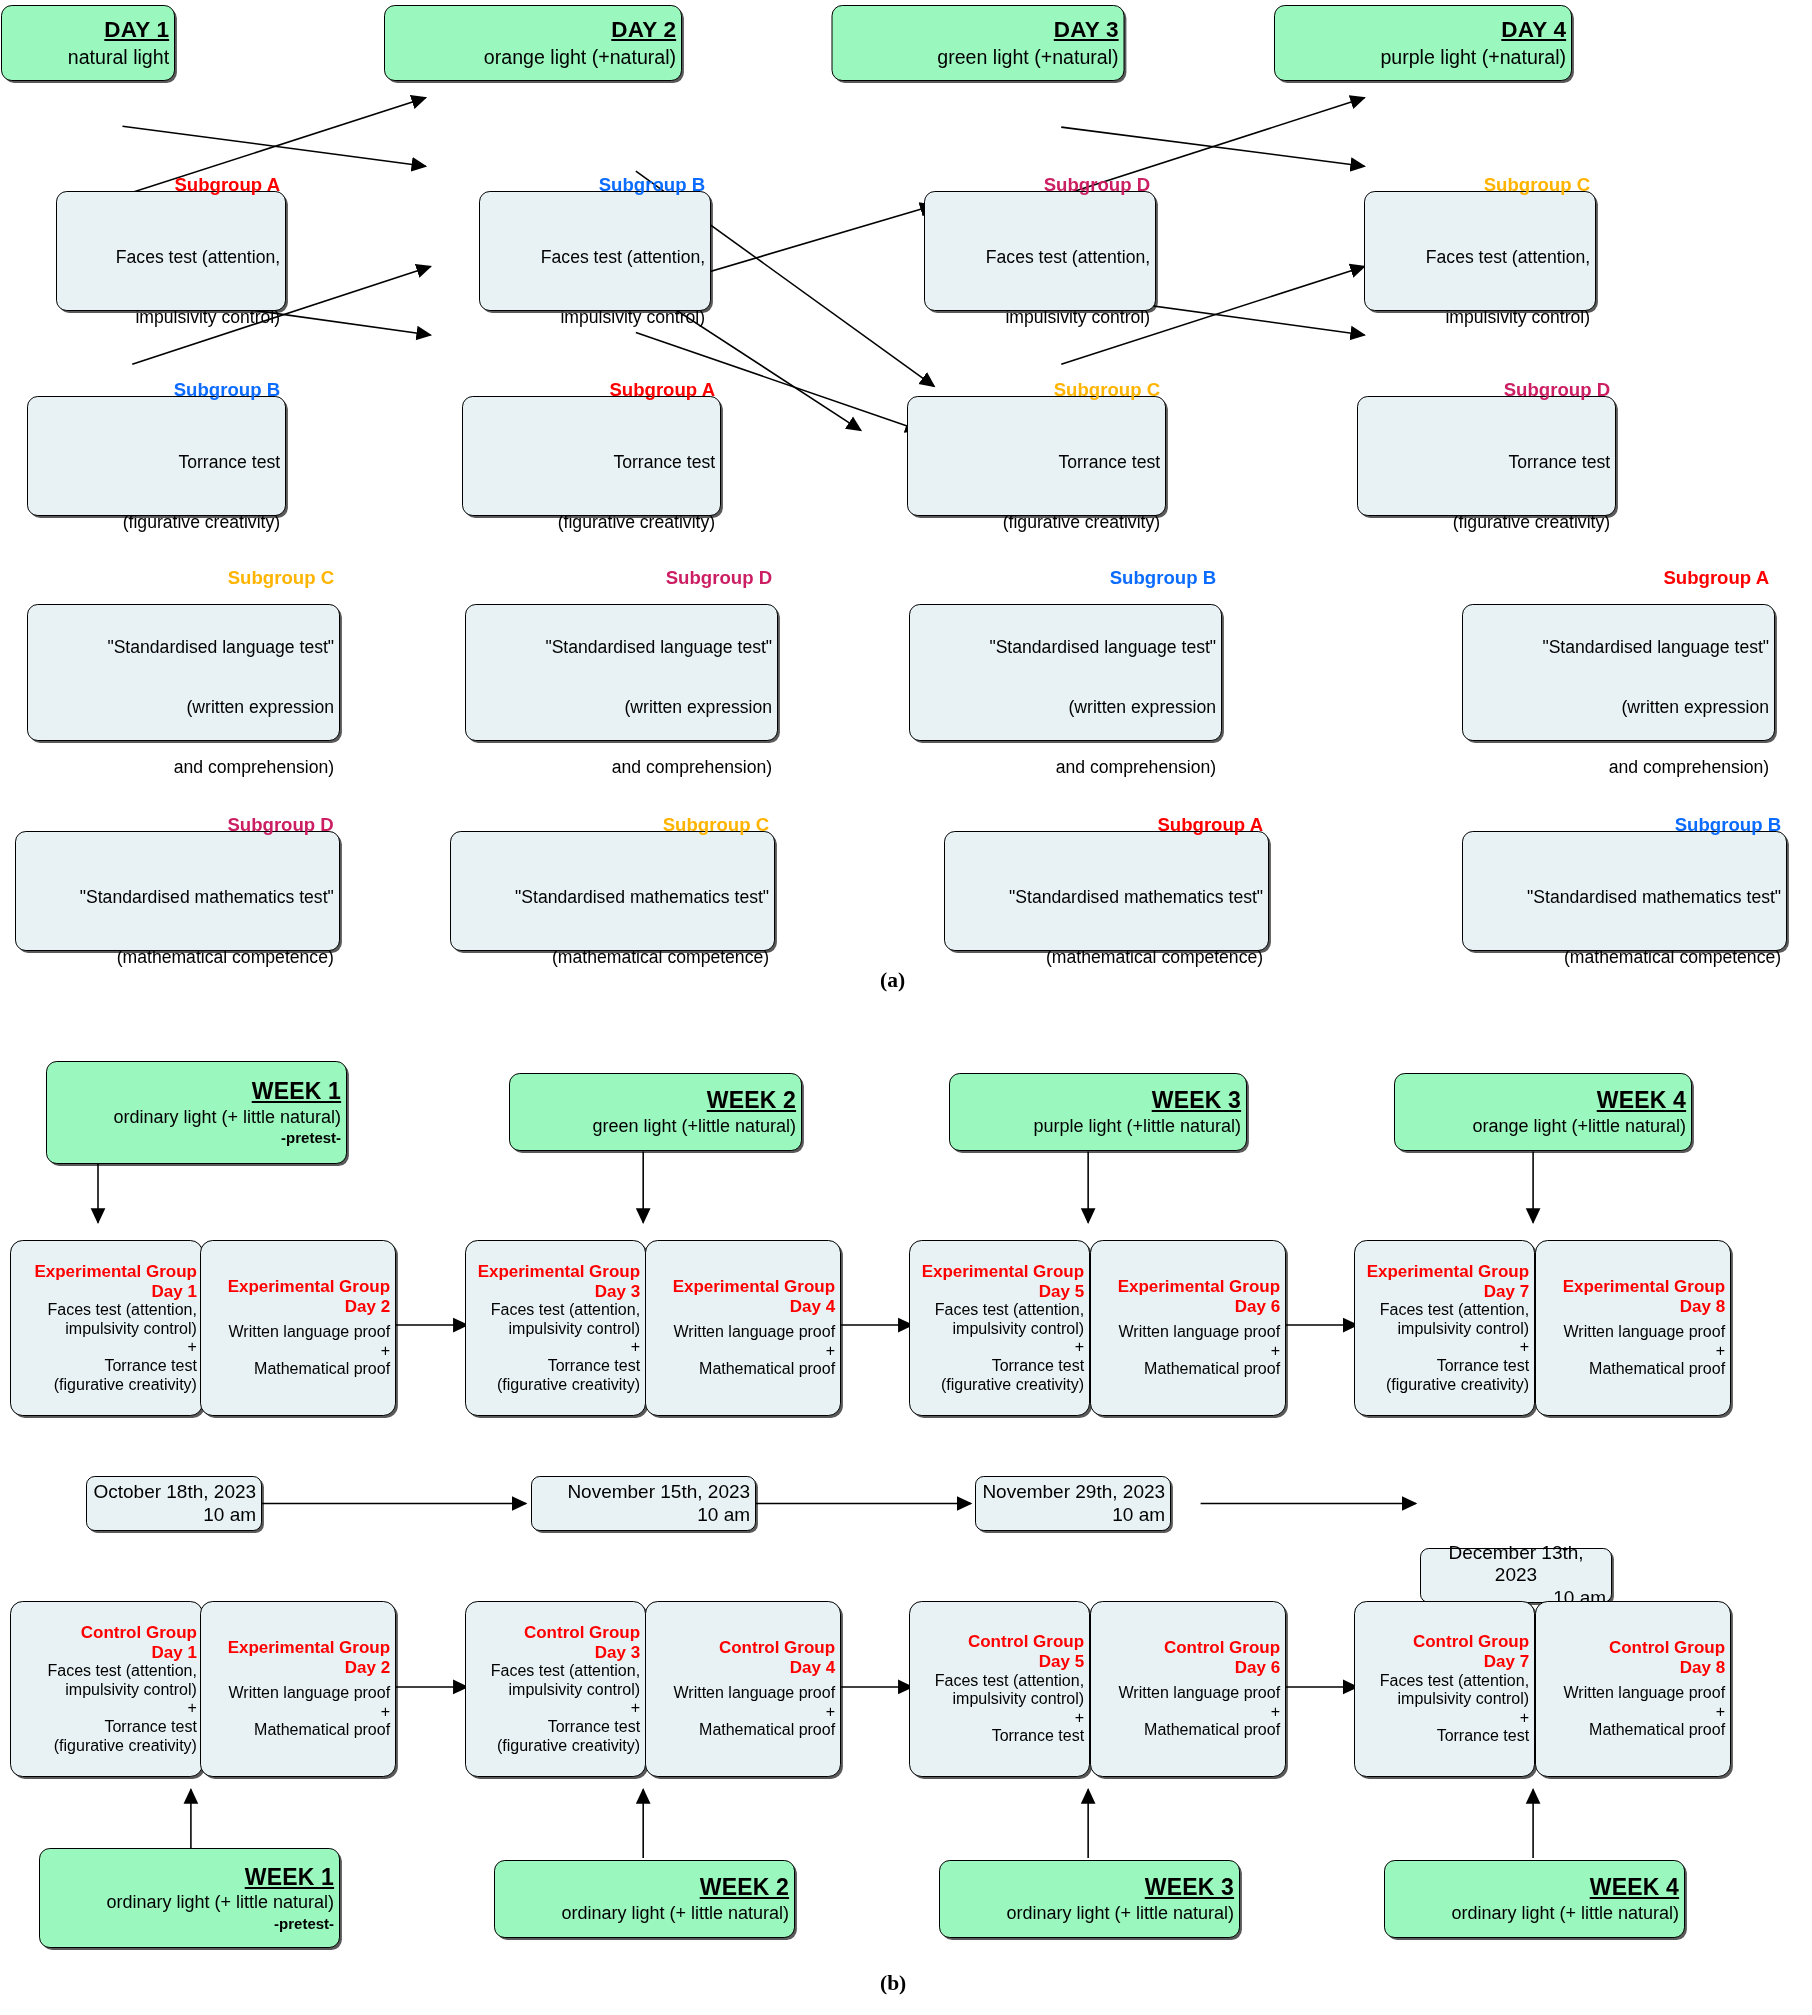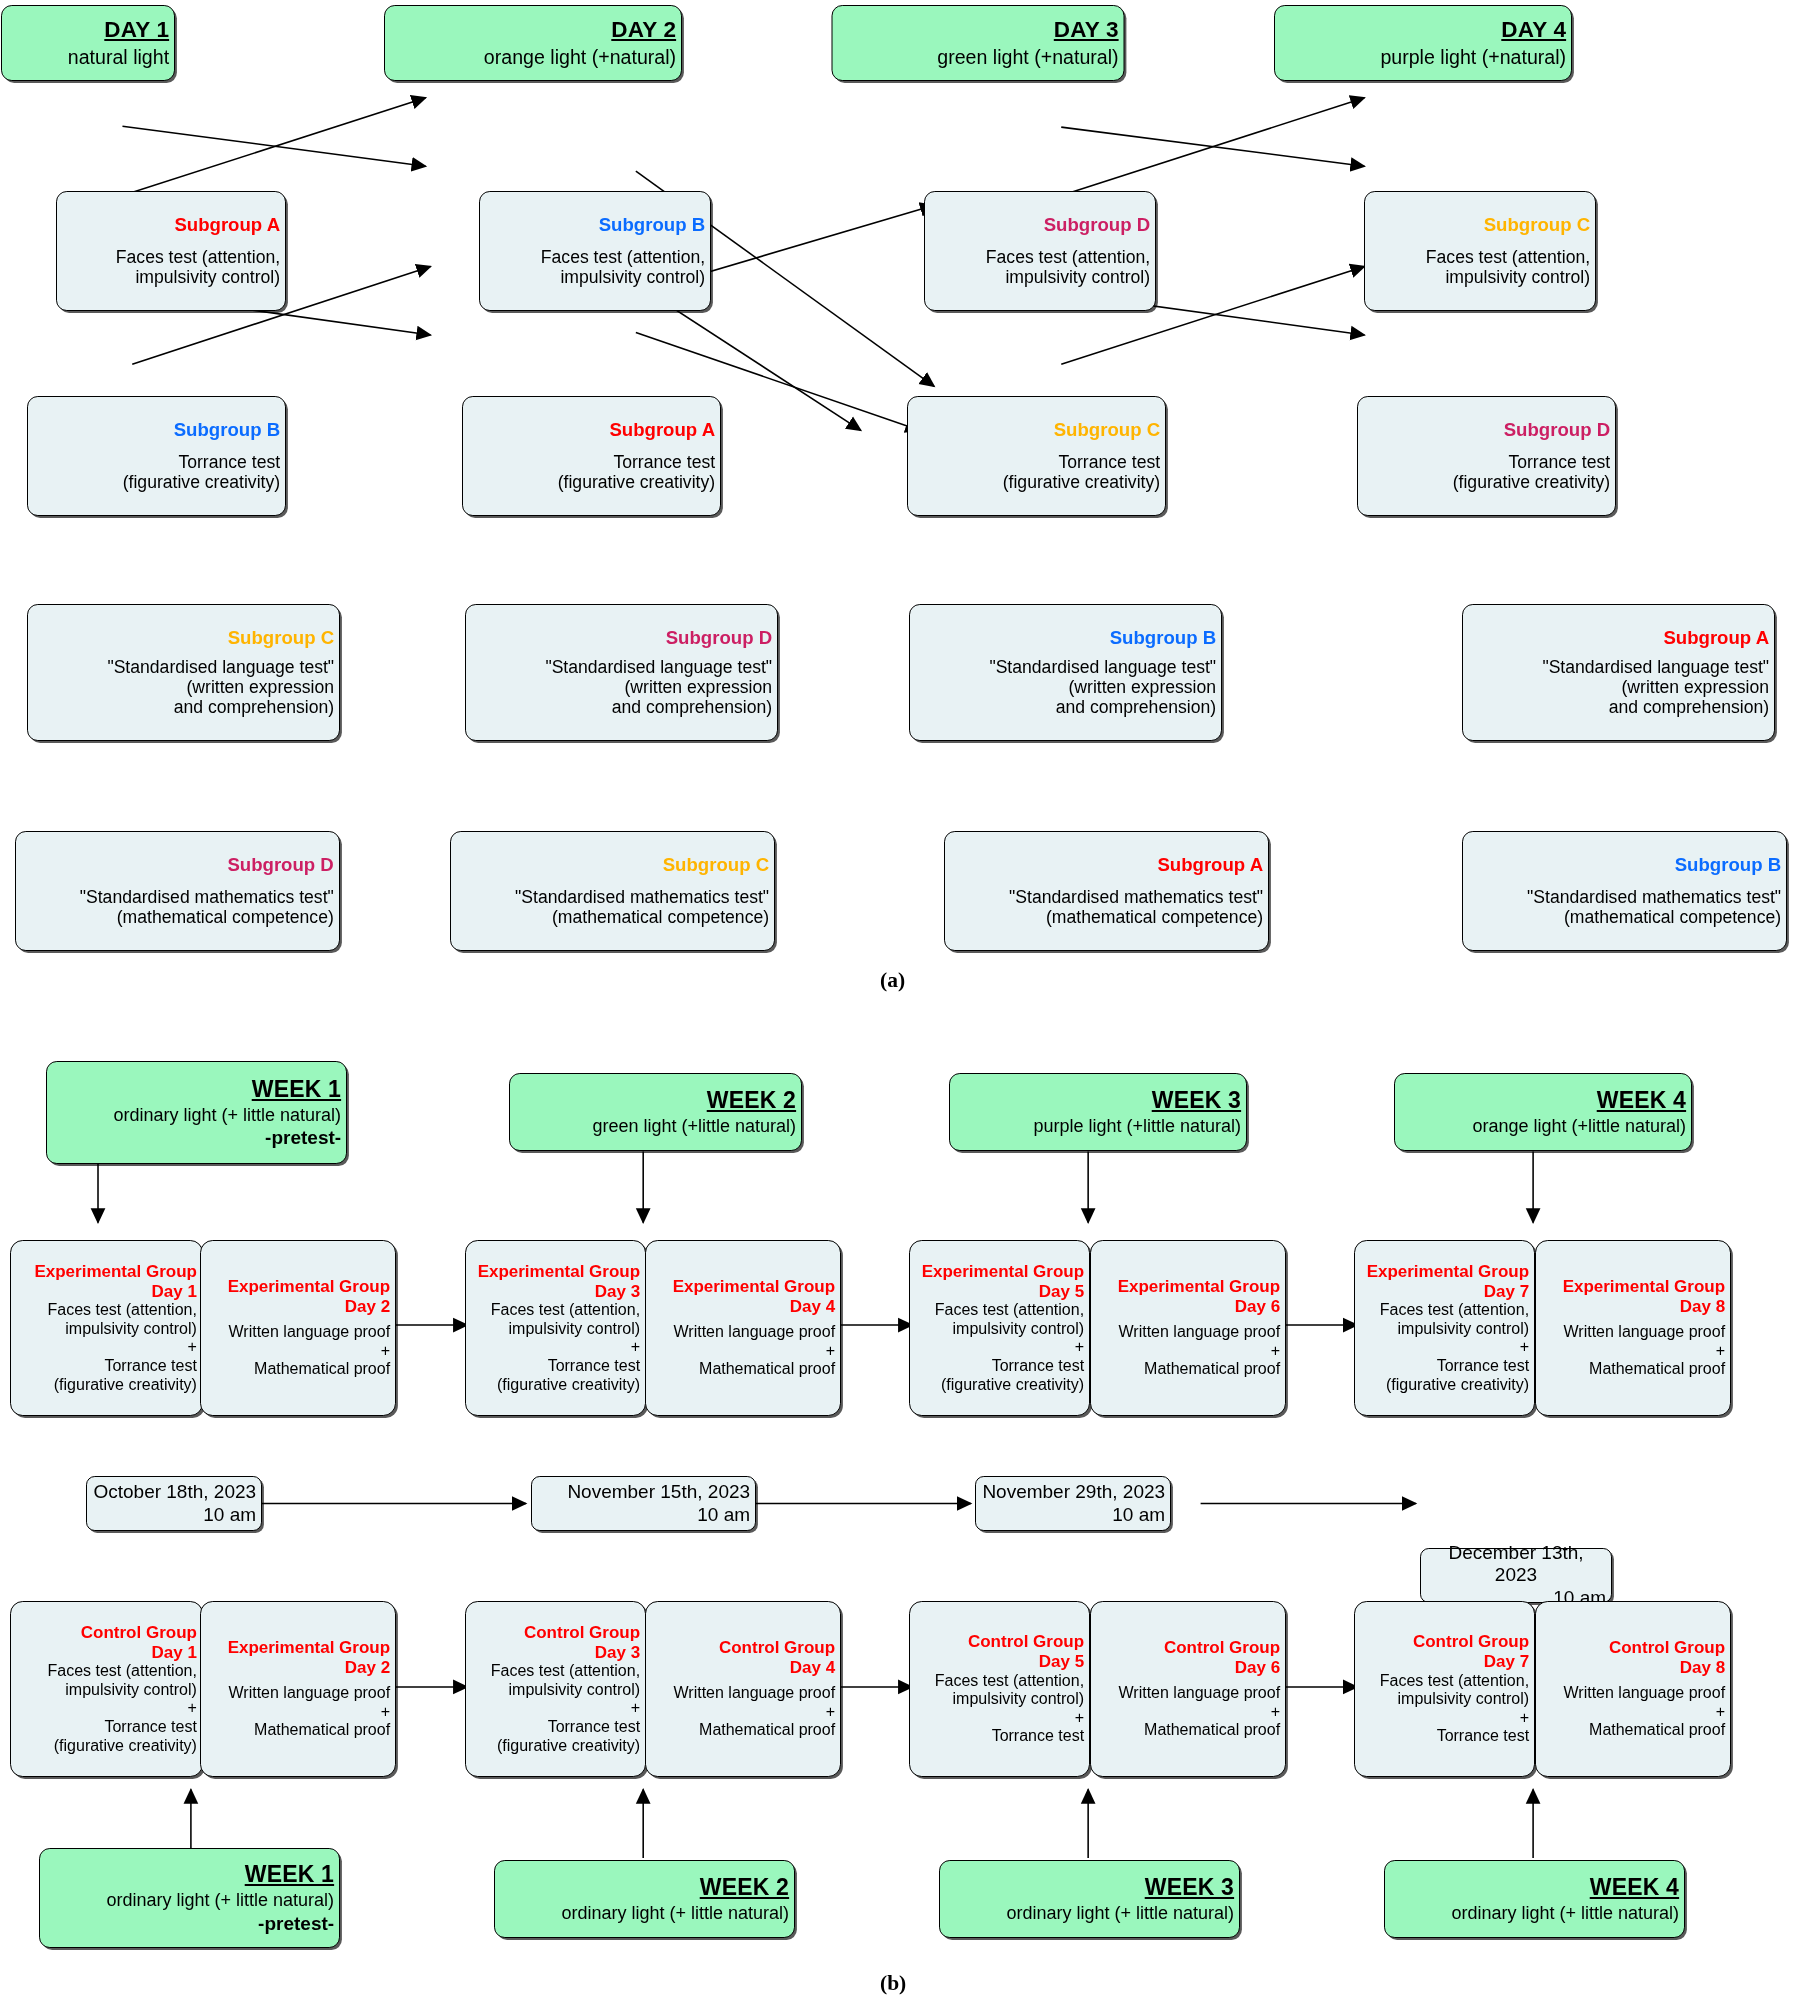--- a/index.html
+++ b/index.html
@@ -48,7 +48,7 @@
   .dayhdr { width:174px; height:76px; font-size:19.6px; }
   .dayhdr .hdr-title { font-size:22.5px; margin-bottom:2.9px; }
 
-  .sg { width:176px; height:120px; font-size:17.6px; }
+  .sg { width:176px; height:120px; font-size:17.6px;gap:40px; }
   .sg .sub-title { font-size:18.6px; margin-bottom:10.8px; }
   .sg .body-txt { font-size:17.6px; }
 

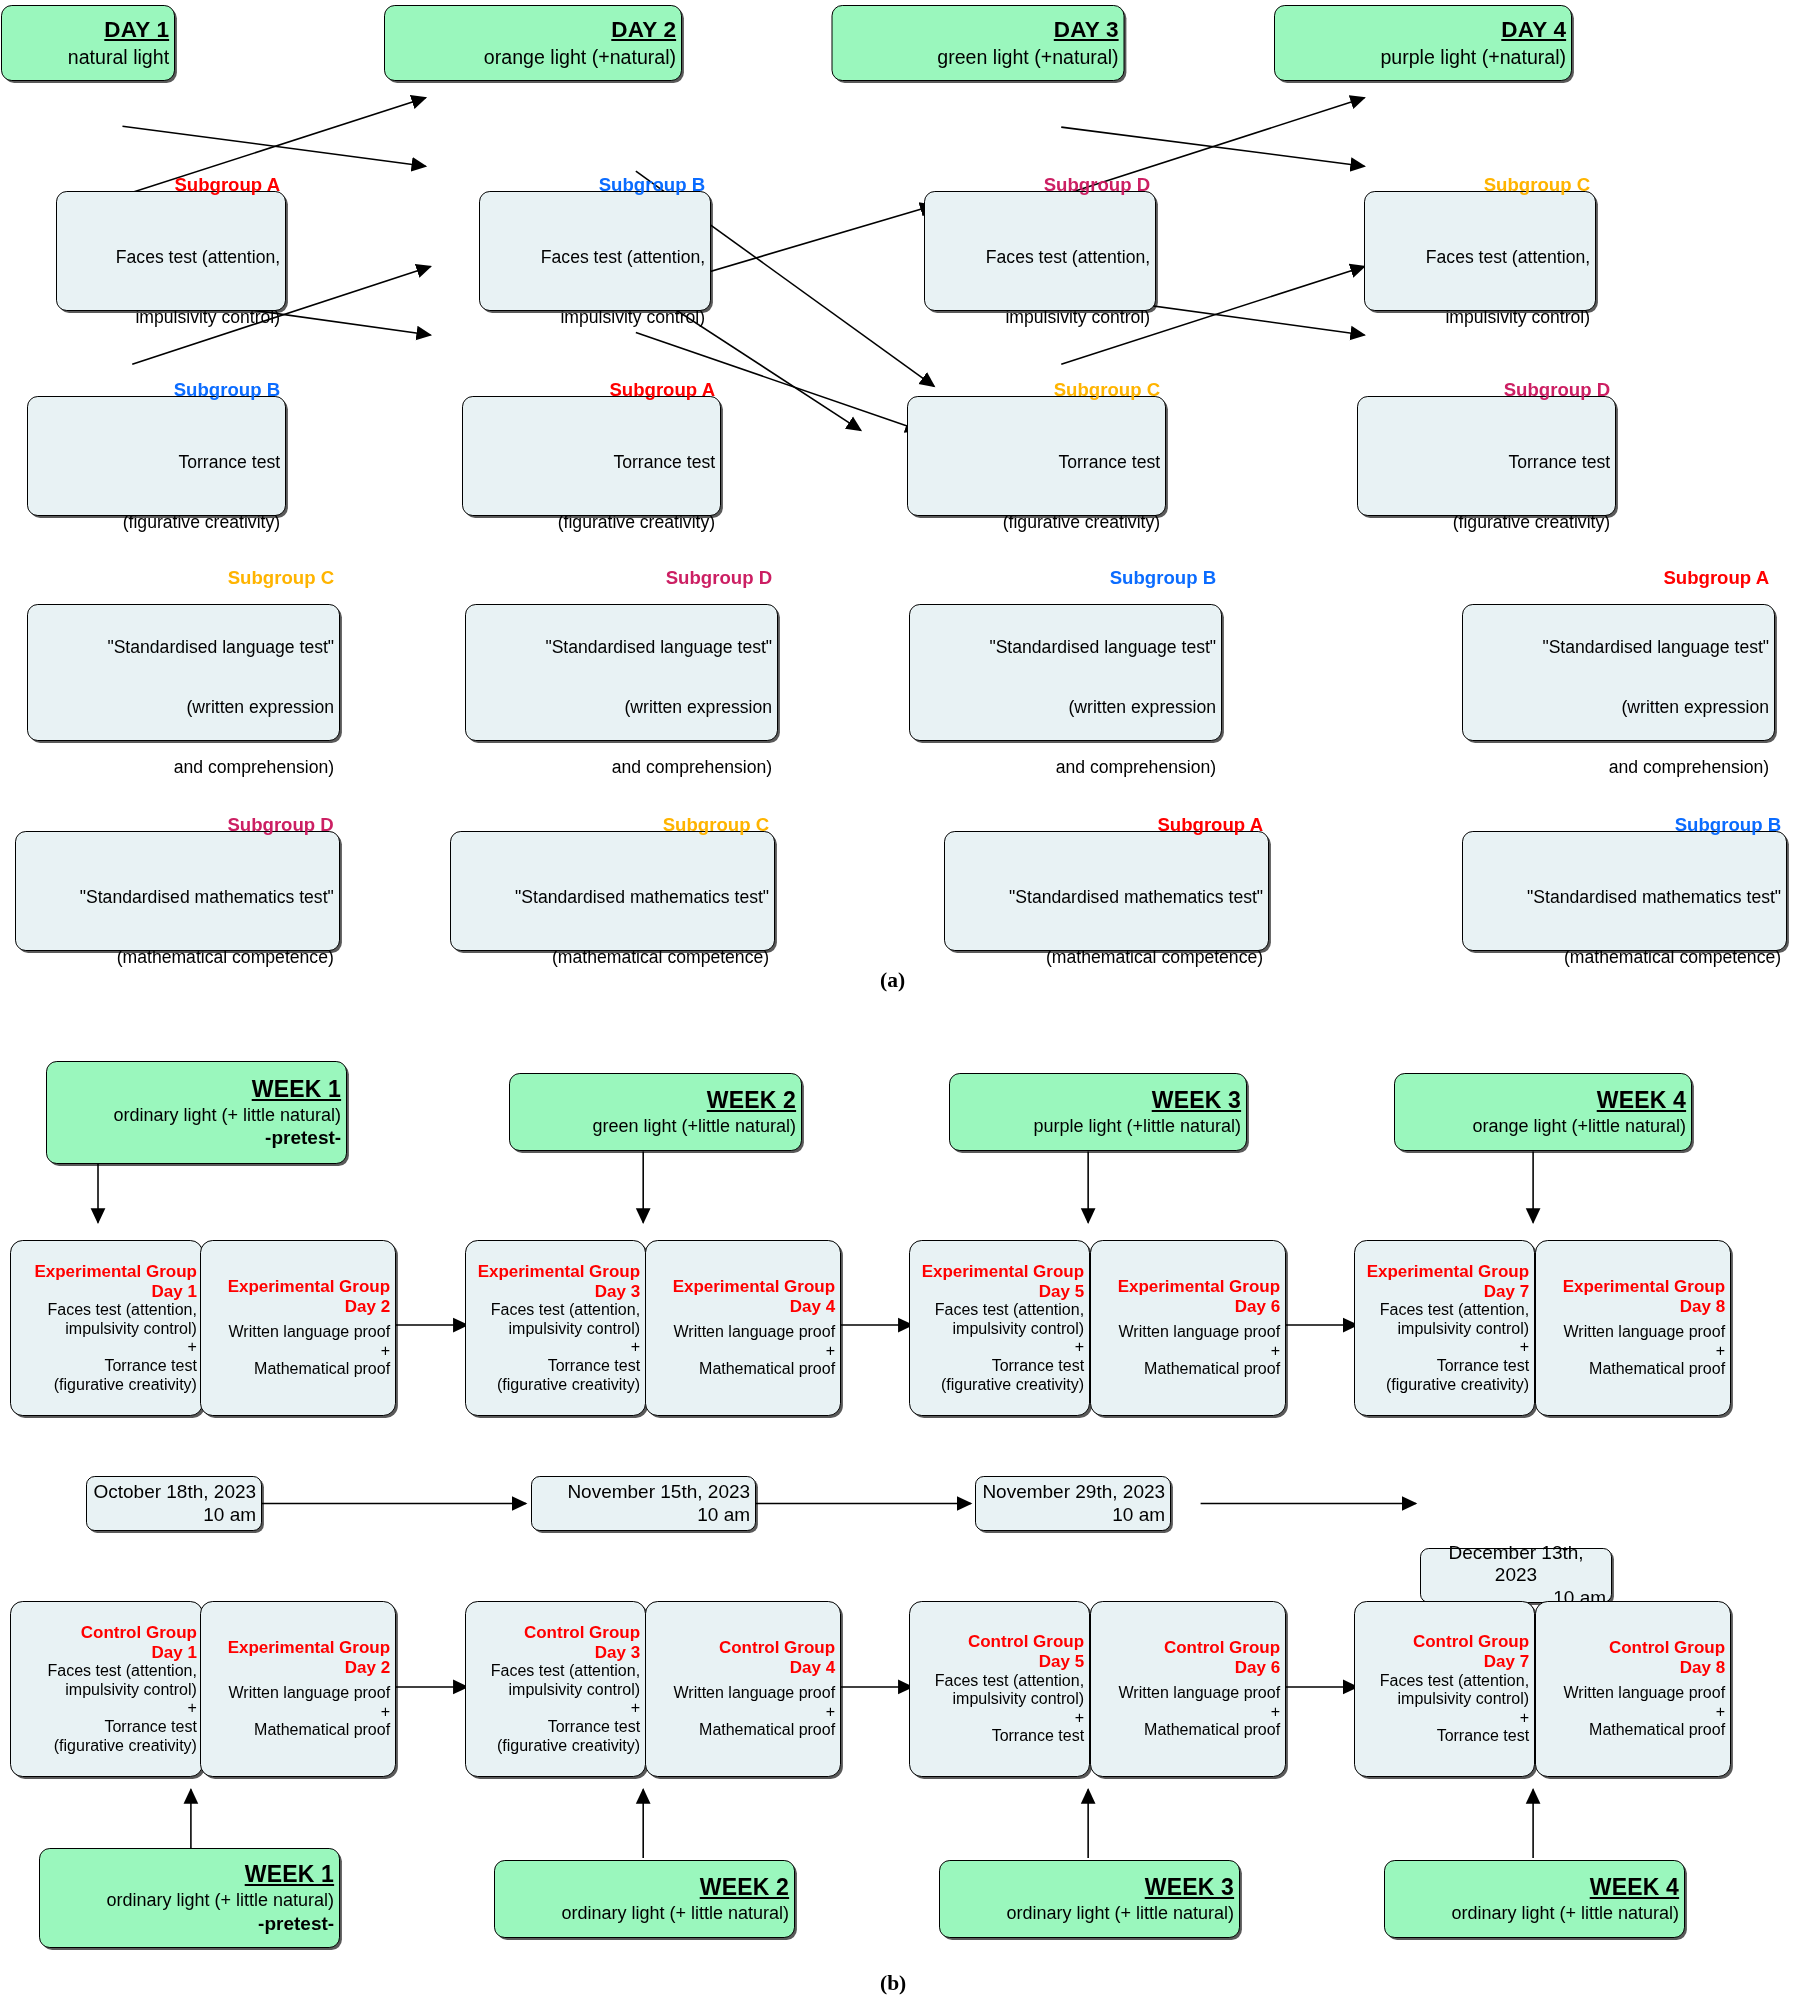--- a/index.html
+++ b/index.html
@@ -58,7 +58,7 @@
   
   .wkhdr { font-size:18px; }
   .wkhdr .hdr-title { font-size:23px; margin-bottom:2px;margin-left:10px; }
-  .wkhdr .pre { font-weight:bold; font-size:19px; margin-top:1.5px;}
+  .wkhdr .pre { font-weight:bold; font-size:15px; margin-top:1.5px;}
 
   .grp { font-size:16px; border-radius:12.7px; }
   .grp .sub-title { font-size:17px; color:#ff0000; }

